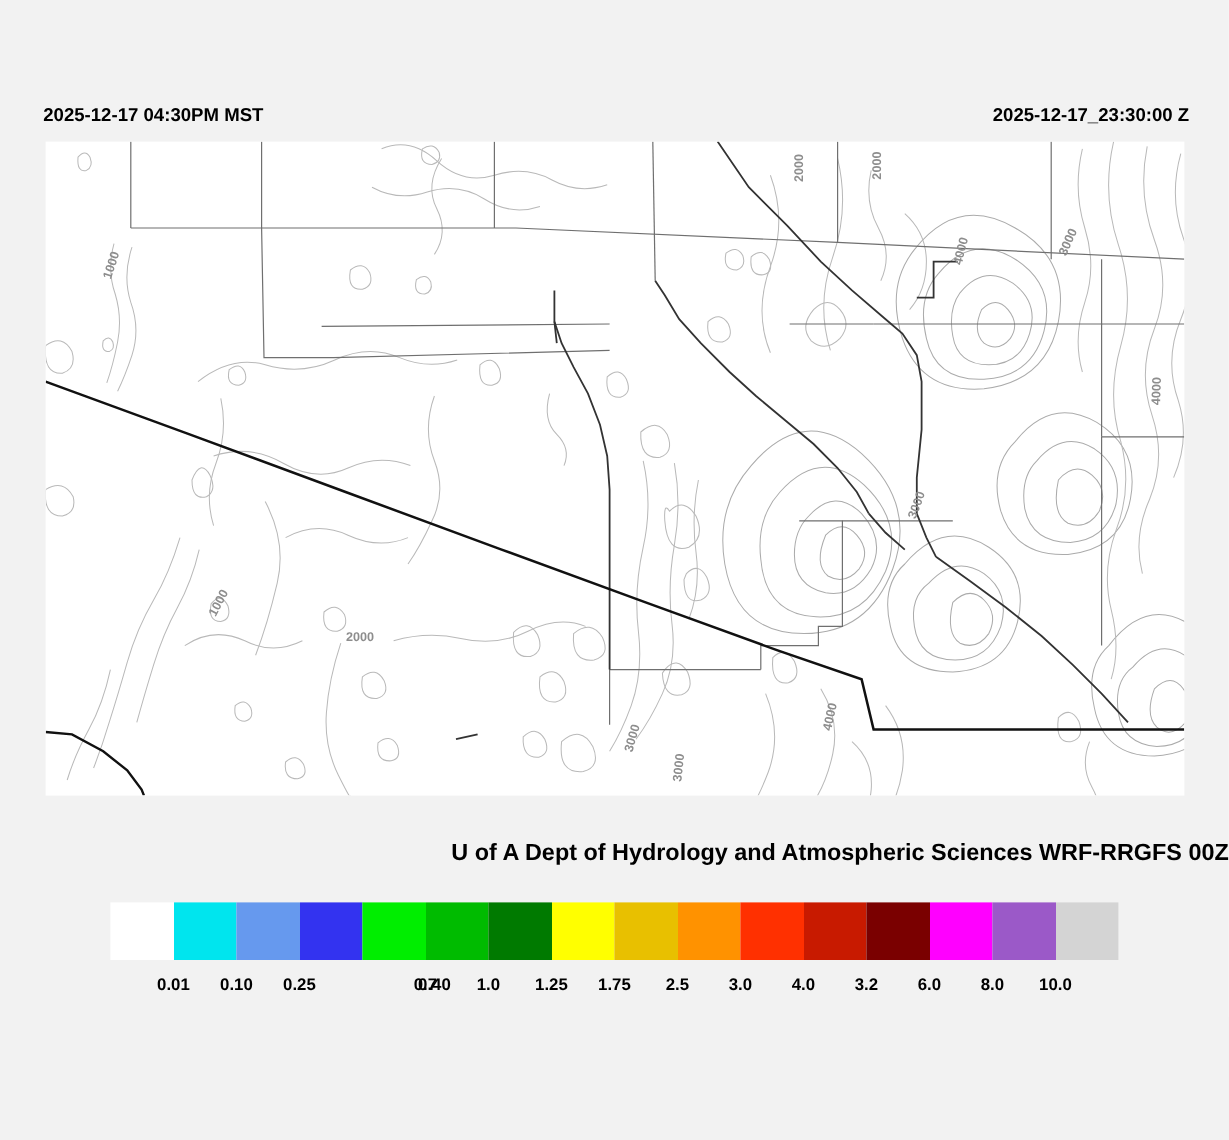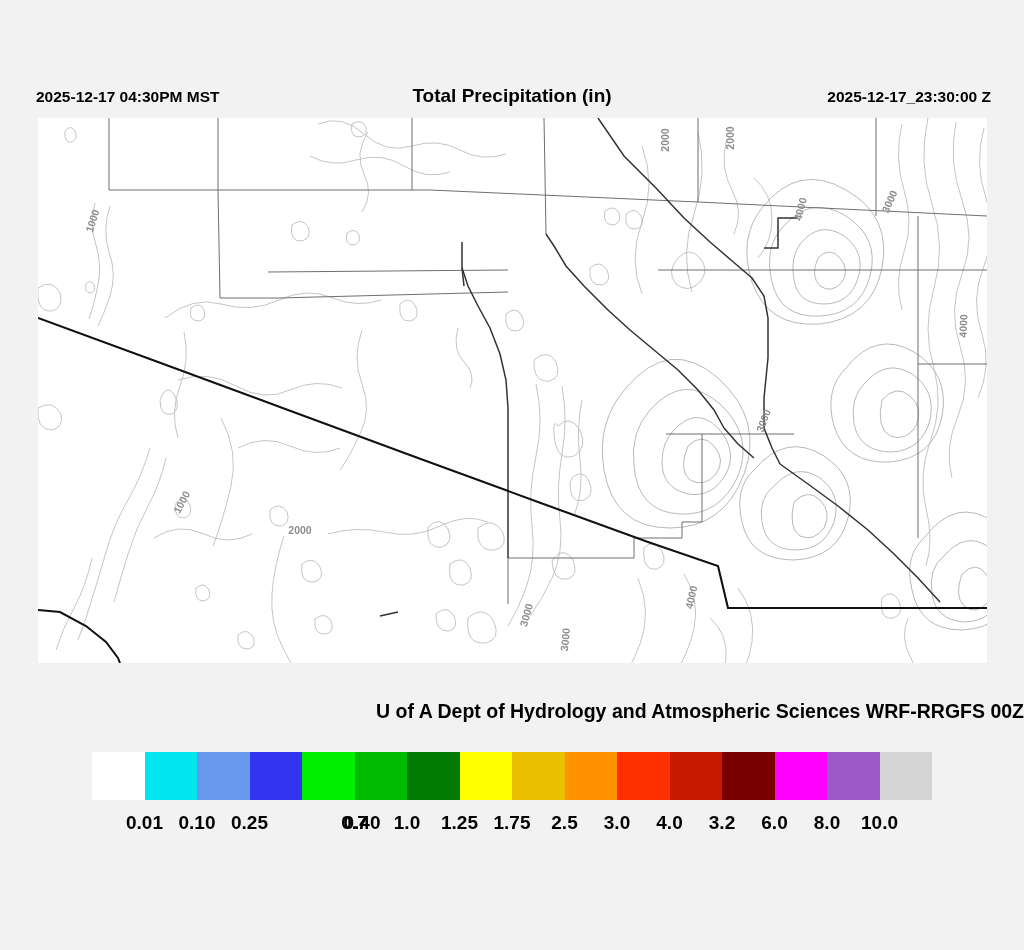--- a/index.html
+++ b/index.html
@@ -58,7 +58,6 @@
 
   <div class="hdr" id="hdr-left">2025-12-17 04:30PM MST</div>
 
-  <div class="hdr" id="hdr-title">Total Precipitation (in)</div>
 
   <div class="hdr" id="hdr-right">2025-12-17_23:30:00 Z</div>
 

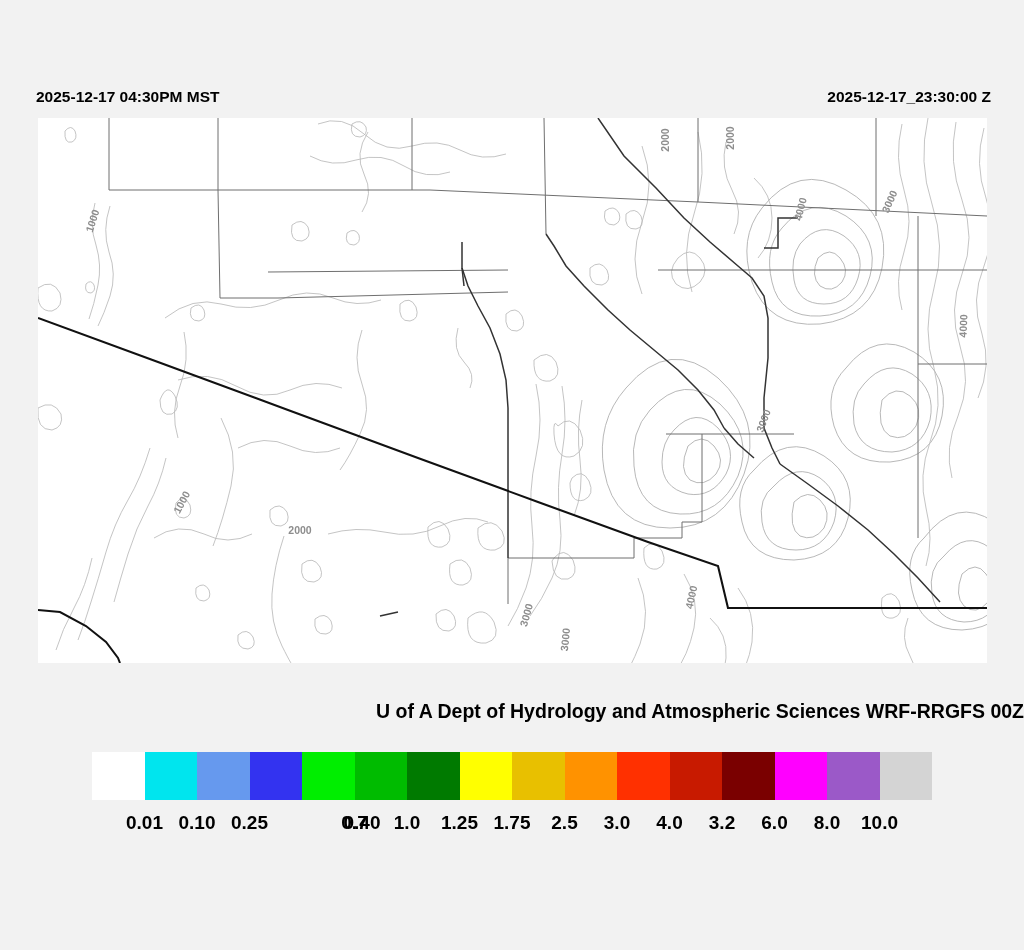--- a/index.html
+++ b/index.html
@@ -48,7 +48,7 @@
   #cb-ticks{position:absolute;left:92px;top:812px;width:840px;height:26px;}
   #cb-ticks .tick{
     position:absolute;top:0;transform:translateX(-50%);
-    font-size:19px;white-space:nowrap;text-align:center;
+    font-size:14px;white-space:nowrap;text-align:center;
   }
 </style>
 </head>

